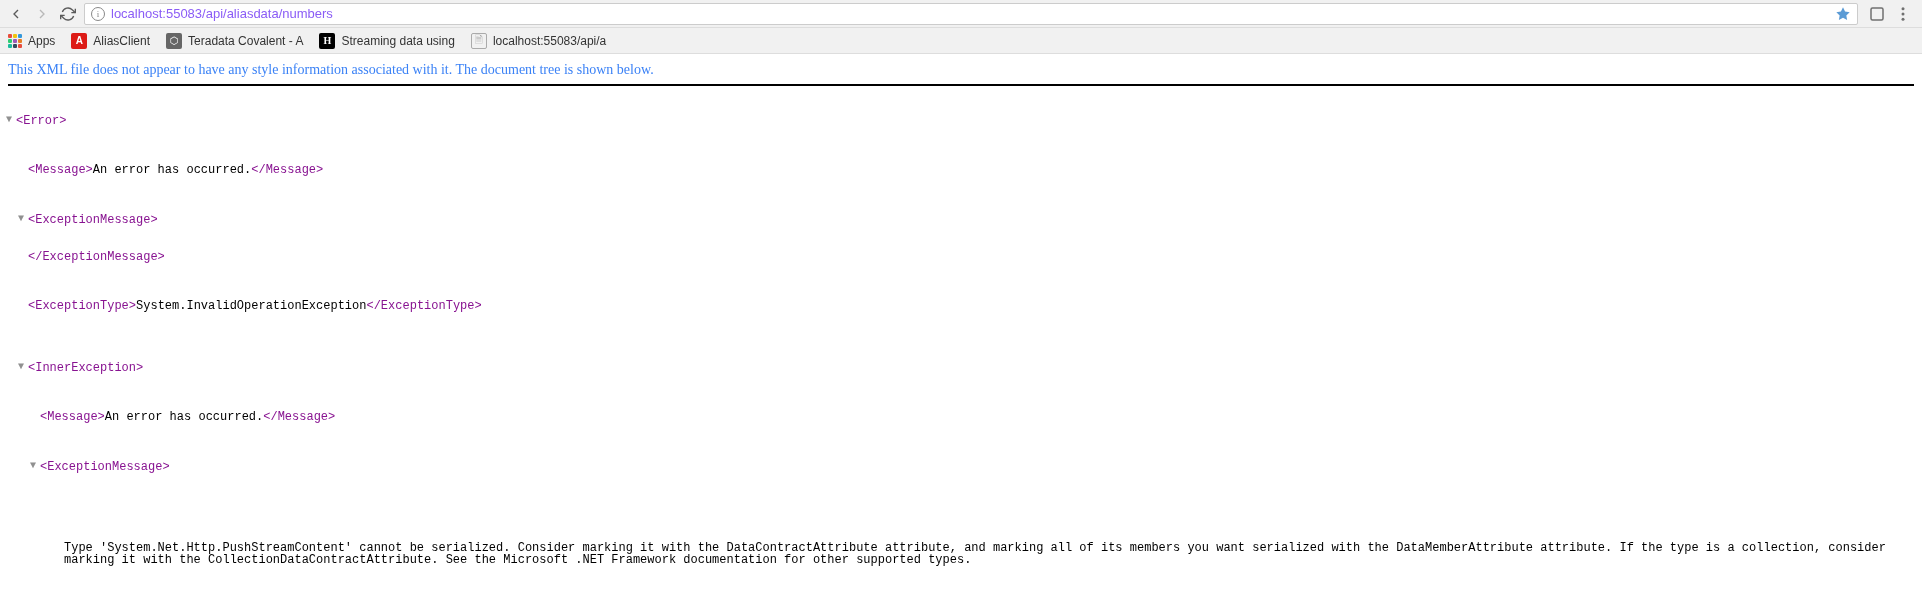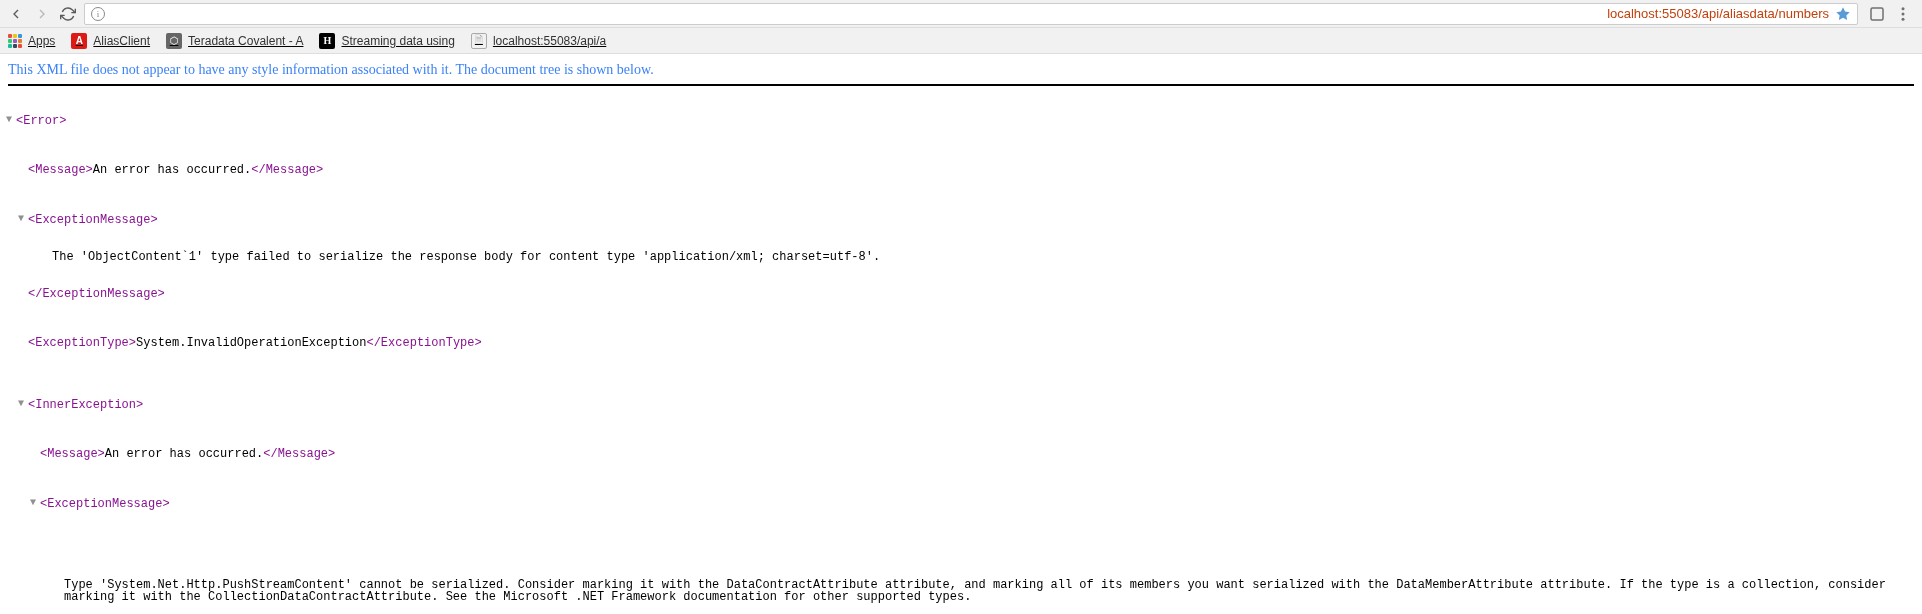--- a/index.html
+++ b/index.html
@@ -52,9 +52,8 @@
     .url-text {
       flex: 1;
       font-size: 13px;
-      color: #c2410c;
+      color: #8b5cf6;
       font-family: Arial, sans-serif;
-      text-align: right;
     }
     .star-icon { color: #5b9bd5; width: 16px; height: 16px; }
     

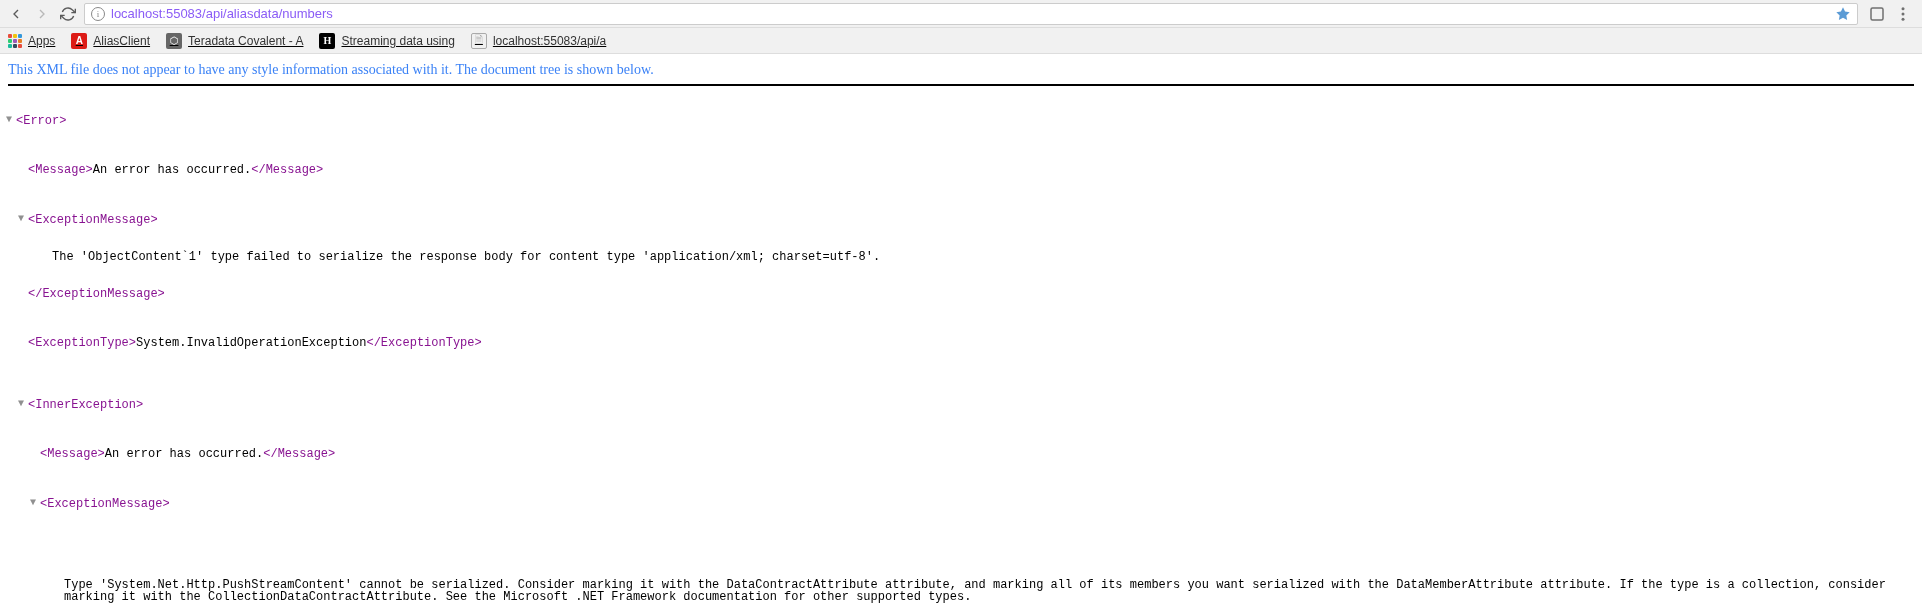--- a/index.html
+++ b/index.html
@@ -80,7 +80,6 @@
       padding: 0 8px;
       gap: 16px;
       border-bottom: 1px solid #ddd;
-      text-decoration: underline;
     }
     .apps-icon {
       display: grid;

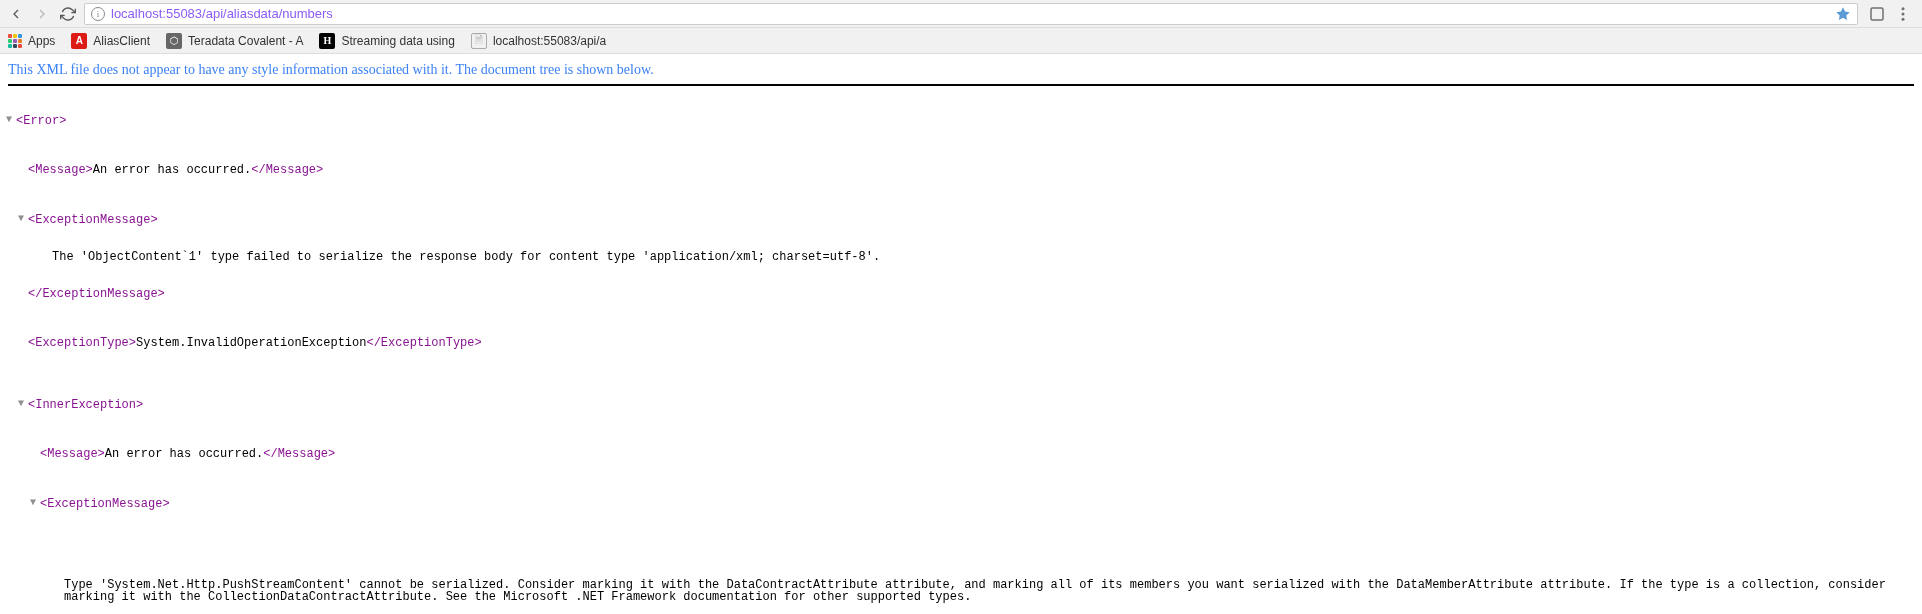--- a/index.html
+++ b/index.html
@@ -257,7 +257,6 @@
     <div class="xml-line xml-indent-1"><span class="tag">&lt;Message&gt;</span><span class="text">An error has occurred.</span><span class="tag">&lt;/Message&gt;</span></div>
     
     <div class="xml-line xml-indent-1"><span class="collapser">▼</span><span class="tag">&lt;ExceptionMessage&gt;</span></div>
-    <div class="wrapped-text-3">The 'ObjectContent`1' type failed to serialize the response body for content type 'application/xml; charset=utf-8'.</div>
     <div class="xml-line xml-indent-1"><span class="tag">&lt;/ExceptionMessage&gt;</span></div>
     
     <div class="xml-line xml-indent-1"><span class="tag">&lt;ExceptionType&gt;</span><span class="text">System.InvalidOperationException</span><span class="tag">&lt;/ExceptionType&gt;</span></div>

